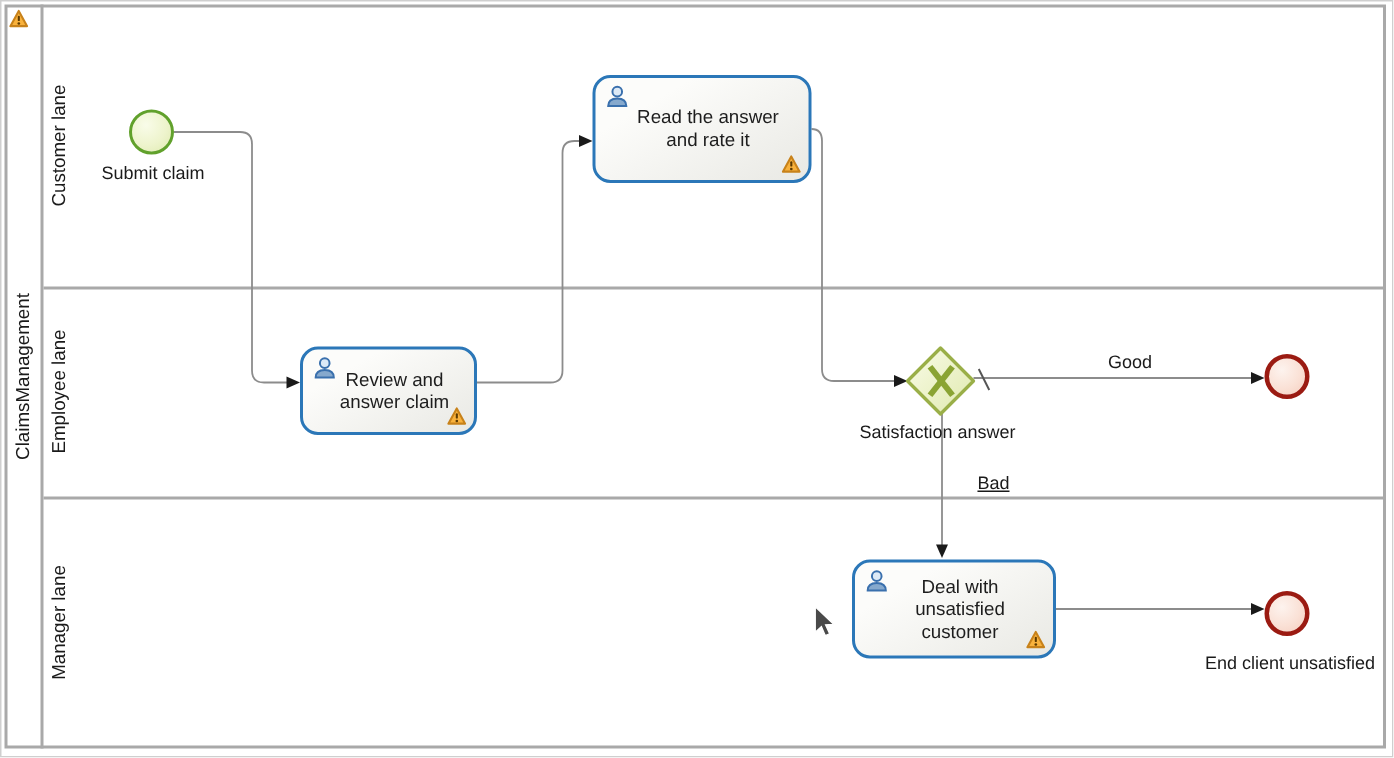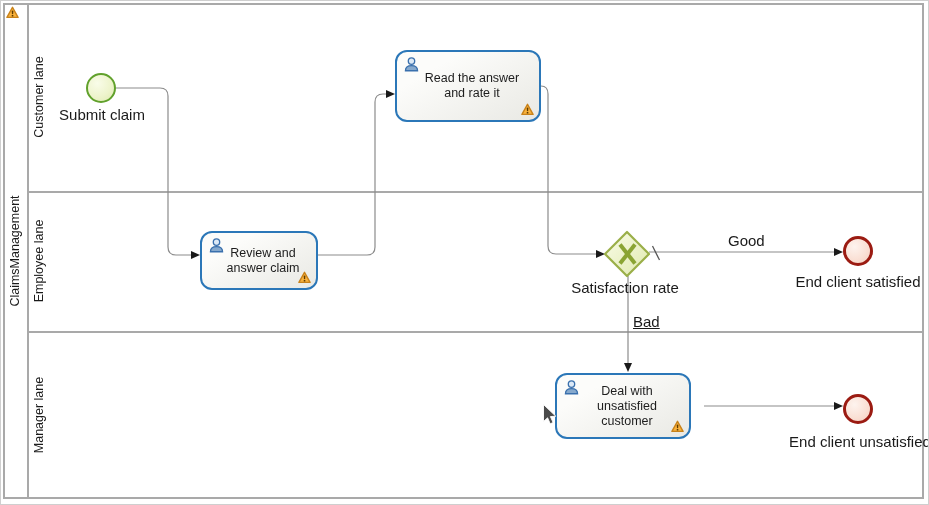--- a/index.html
+++ b/index.html
@@ -49,7 +49,7 @@
     background:radial-gradient(circle at 36% 32%, #fdf3ee 0%, #fae1d6 55%, #f5cebf 100%);
   }
   .flabel {
-    position:absolute; z-index:3; font-size:15px; line-height:14px;
+    position:absolute; z-index:3; font-size:12px; line-height:14px;
     text-align:center; white-space:nowrap; color:#1a1a1a;
   }
   .flabel.left { text-align:left; }

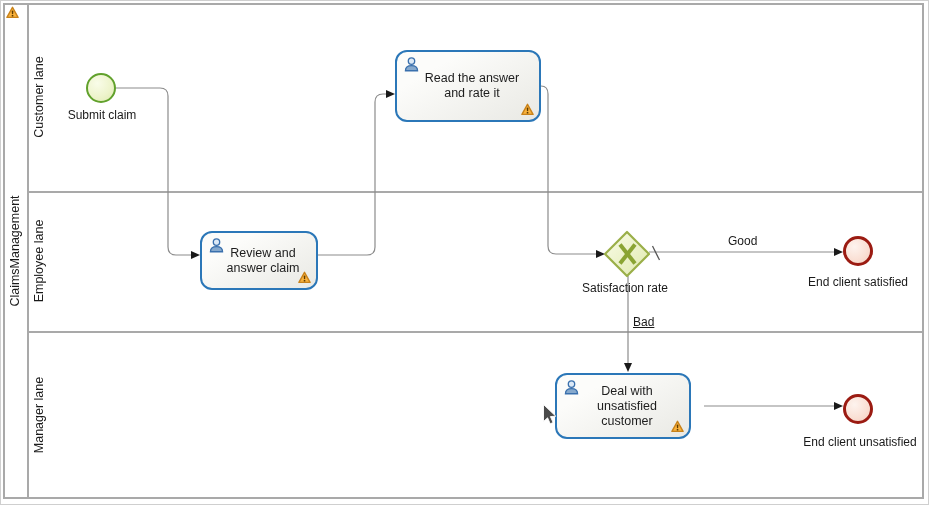--- a/index.html
+++ b/index.html
@@ -52,7 +52,7 @@
     position:absolute; z-index:3; font-size:12px; line-height:14px;
     text-align:center; white-space:nowrap; color:#1a1a1a;
   }
-  .flabel.left { text-align:left; }
+  .flabel.left { text-align:right; }
   #cursor { position:absolute; z-index:10; }
 </style>
 </head>

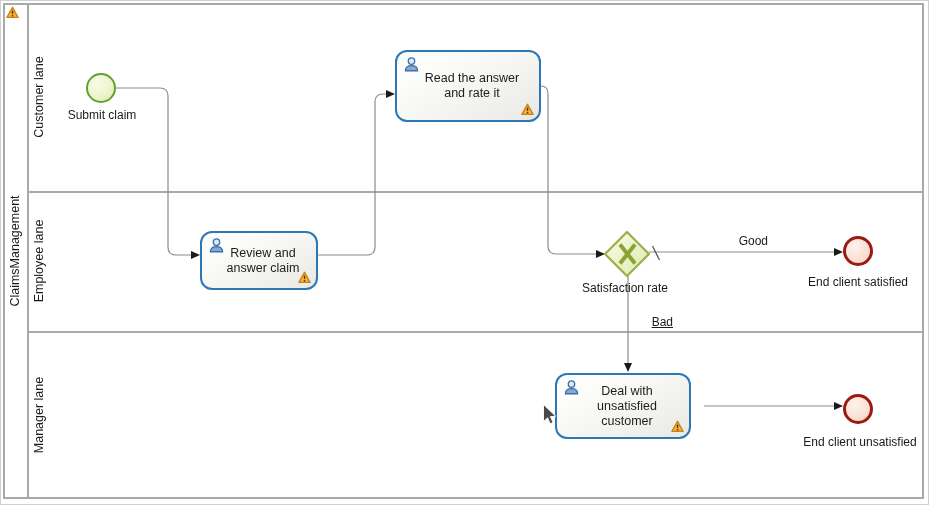--- a/index.html
+++ b/index.html
@@ -170,7 +170,7 @@
     </svg>
   </div>
 
-  <div class="flabel" style="left:564px; top:280px; width:120px;">Satisfaction rate</div>
+  <div class="flabel" style="left:564px; top:280px; width:120px;">Satisfaction answer</div>
 
   <div class="flabel left" style="left:727px; top:233px; width:40px;">Good</div>
   <div class="flabel left" style="left:632px; top:314px; width:40px;text-decoration:underline;">Bad</div>

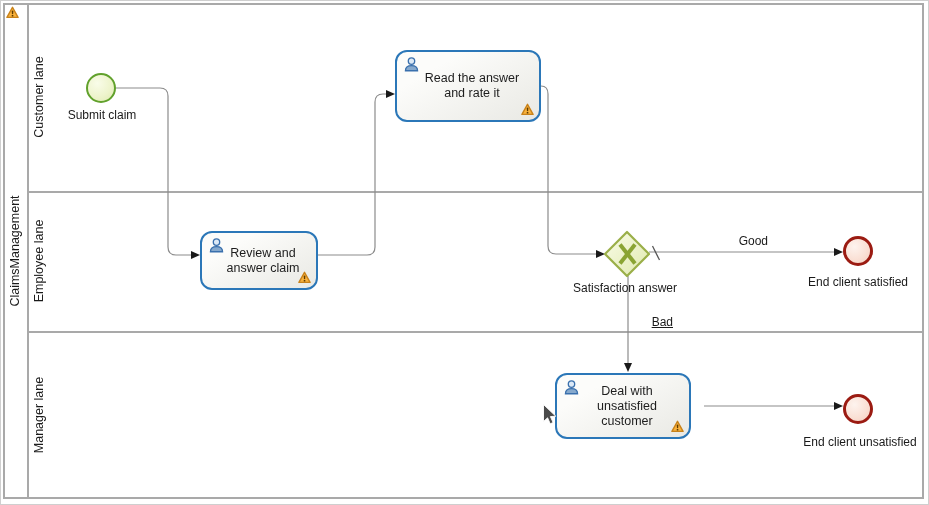--- a/index.html
+++ b/index.html
@@ -176,7 +176,6 @@
   <div class="flabel left" style="left:632px; top:314px; width:40px;text-decoration:underline;">Bad</div>
 
   <div class="event end-event" style="left:842px; top:235px;"></div>
-  <div class="flabel" style="left:787px; top:274px; width:140px;">End client satisfied</div>
 
   <div class="event end-event" style="left:842px; top:393px;"></div>
   <div class="flabel" style="left:784px; top:434px; width:150px;">End client unsatisfied</div>

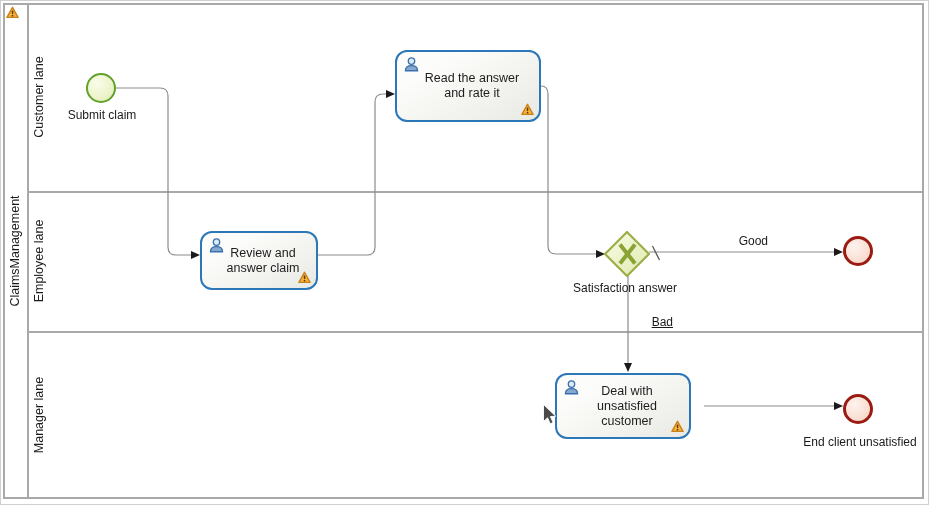--- a/index.html
+++ b/index.html
@@ -155,7 +155,7 @@
     </svg>
   </div>
 
-  <div class="task" style="left:554px; top:372px; width:136px; height:66px;">
+  <div class="task" style="left:567px; top:372px; width:136px; height:66px;">
     <svg class="user-icon" width="17" height="17" viewBox="0 0 18 18">
       <circle cx="9" cy="5.4" r="3.4" fill="#dce9f6" stroke="#3a70ad" stroke-width="1.4"></circle>
       <path d="M2.6 15.6 Q2.6 10.2 9 10.2 Q15.4 10.2 15.4 15.6 Z" fill="#86a9cd" stroke="#3a70ad" stroke-width="1.4"></path>

